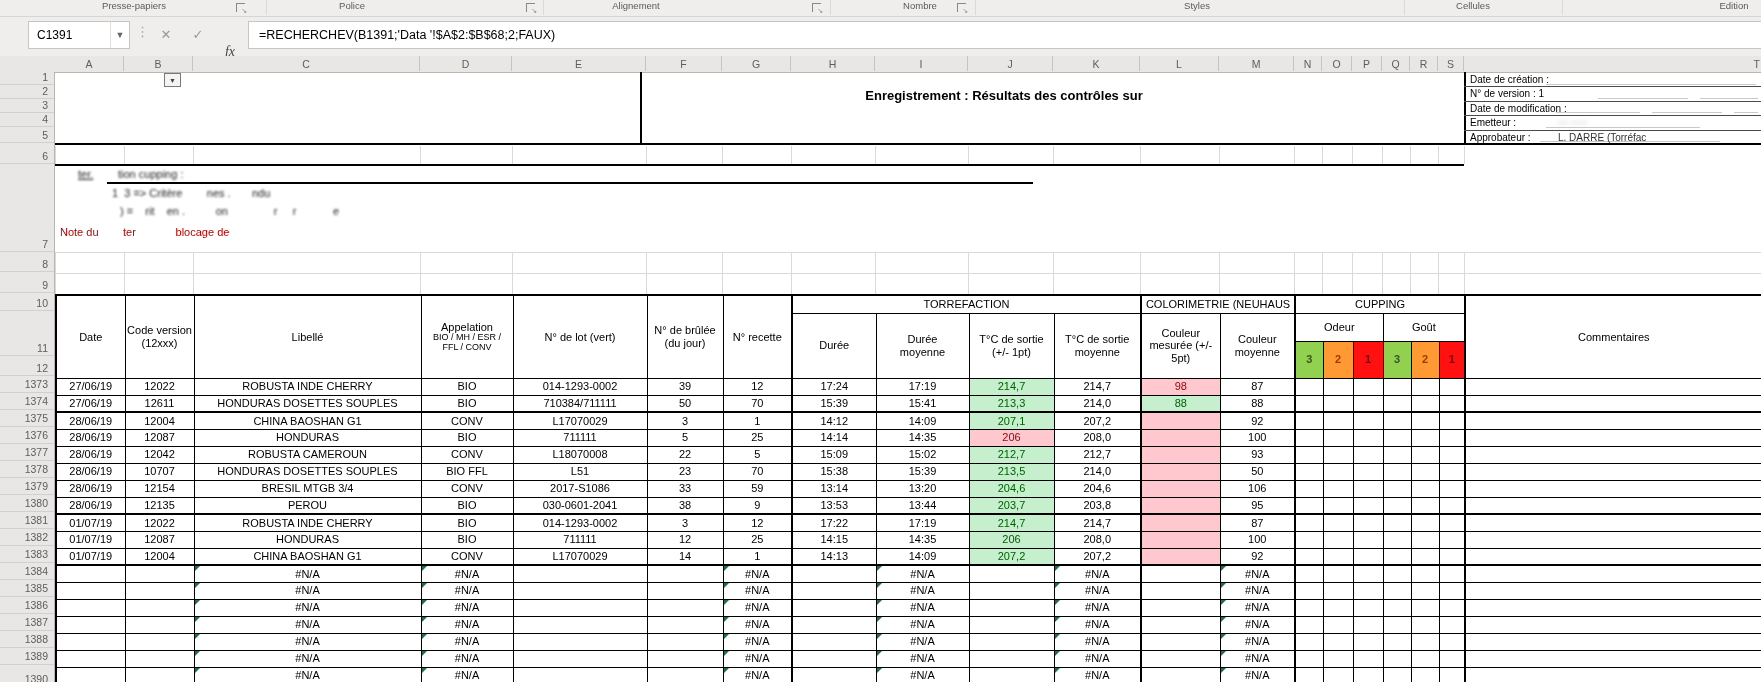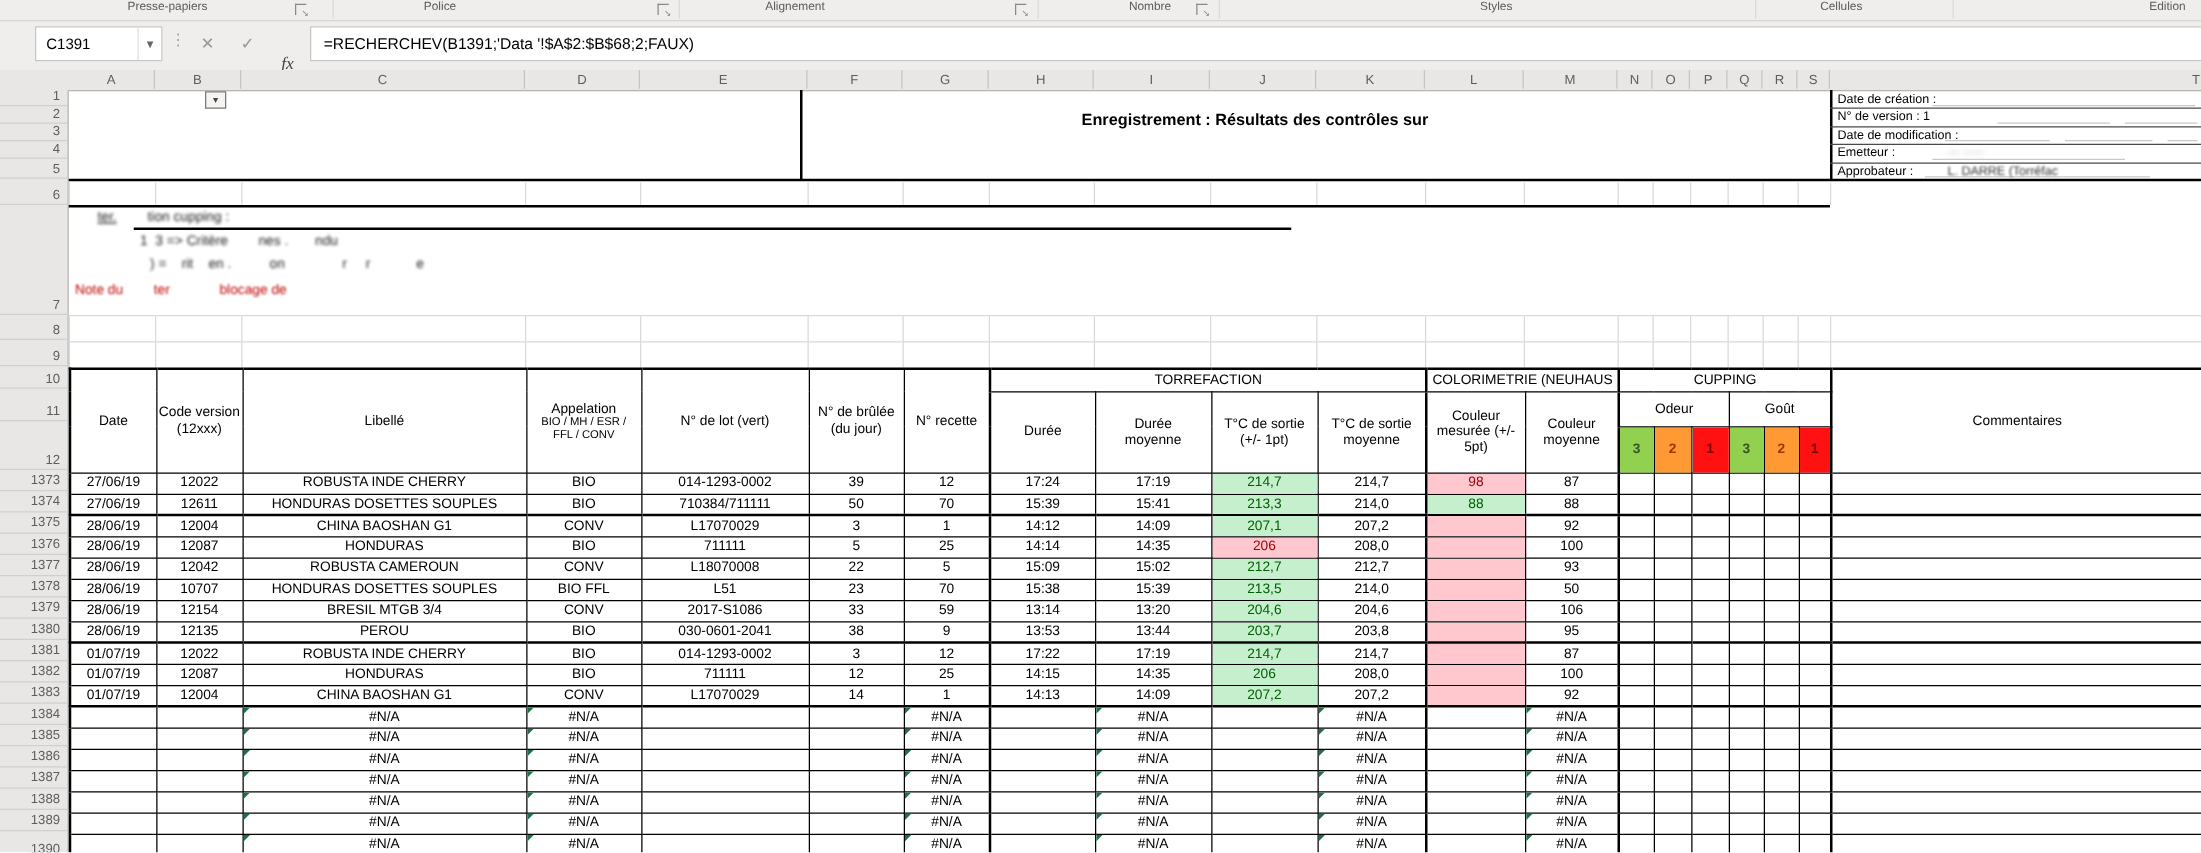--- a/index.html
+++ b/index.html
@@ -137,7 +137,7 @@
       <div class="rowcell" style="top: 181px; height: 19px;">8</div>
       <div class="rowcell" style="top: 201px; height: 20px;">9</div>
       <div class="rowcell" style="top: 222px; height: 17px;">10</div>
-      <div class="rowcell" style="top: 240px; height: 25px;">11</div>
+      <div class="rowcell" style="top: 240px; height: 44px;">11</div>
       <div class="rowcell" style="top: 268px; height: 36px;">12</div>
       <div class="rowcell" style="top: 305px; height: 16px; align-items: center;">1373</div>
       <div class="rowcell" style="top: 322px; height: 16px; align-items: center;">1374</div>

